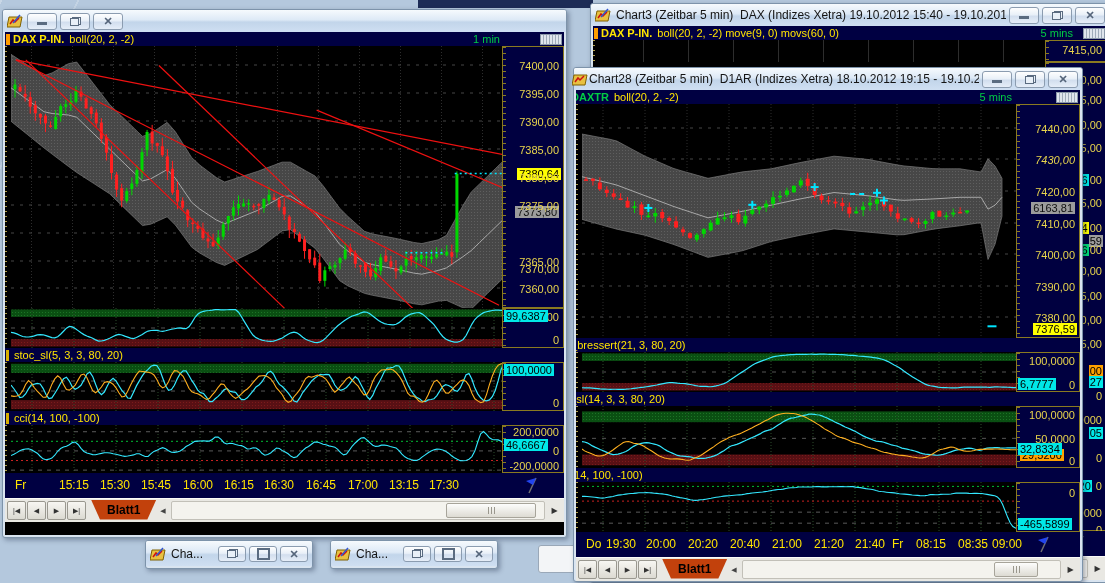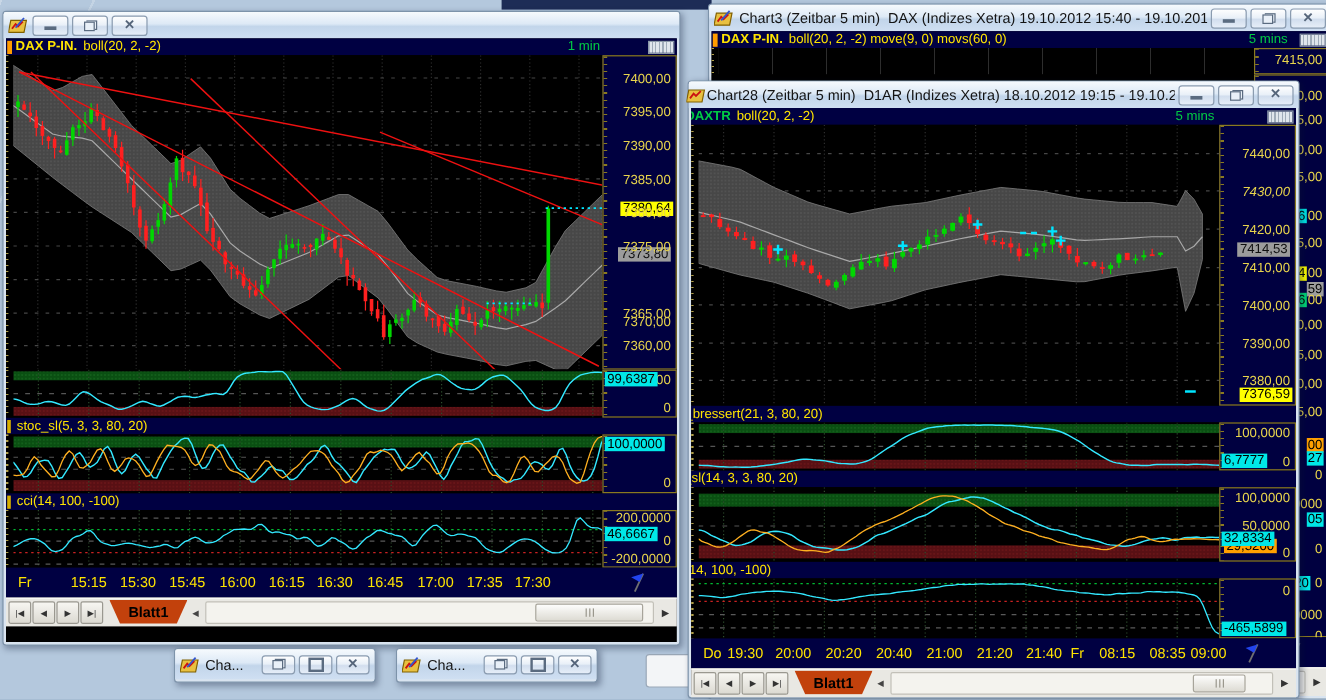--- a/index.html
+++ b/index.html
@@ -730,7 +730,7 @@
             </svg>
           </div>
         <div class="scalecol" style="width:64px;" id="c28-scale">
-          <span class="badge b-gray" style="right:4px;top:97px;">7414,53</span>
+          <span class="badge b-gray" style="right:4px;top:97px;">6163,81</span>
           <span class="badge b-yellow" style="right:2px;top:218px;">7376,59</span>
         <span class="slabel" style="top: 18px;">7440,00</span>
             <span class="slabel" style="top: 49px; font-style: italic;">7430,00</span>

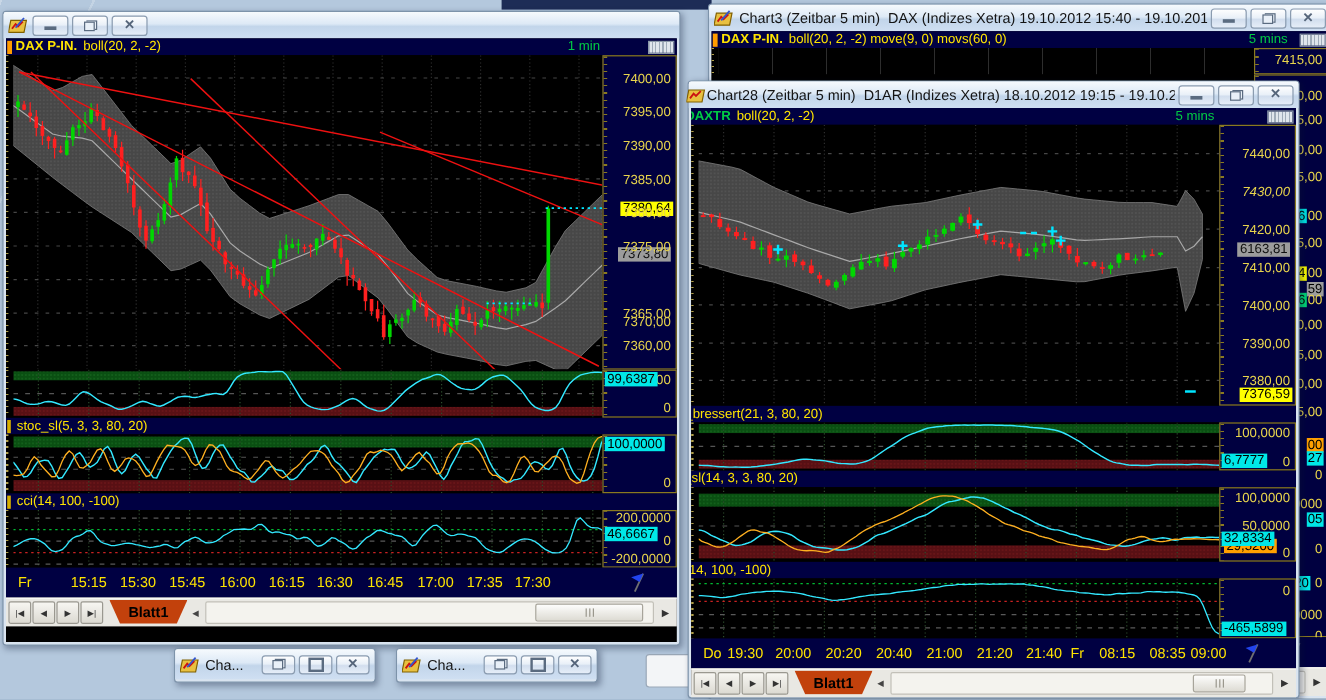--- a/index.html
+++ b/index.html
@@ -531,7 +531,7 @@
           <span class="axis-tick" style="left: 259px;">16:30</span>
           <span class="axis-tick" style="left: 301px;">16:45</span>
           <span class="axis-tick" style="left: 343px;">17:00</span>
-          <span class="axis-tick" style="left: 384px;">17:35</span>
+          <span class="axis-tick" style="left: 384px;">13:15</span>
           <span class="axis-tick" style="left: 424px;">17:30</span>
         </div>
       <div class="tabbar">

